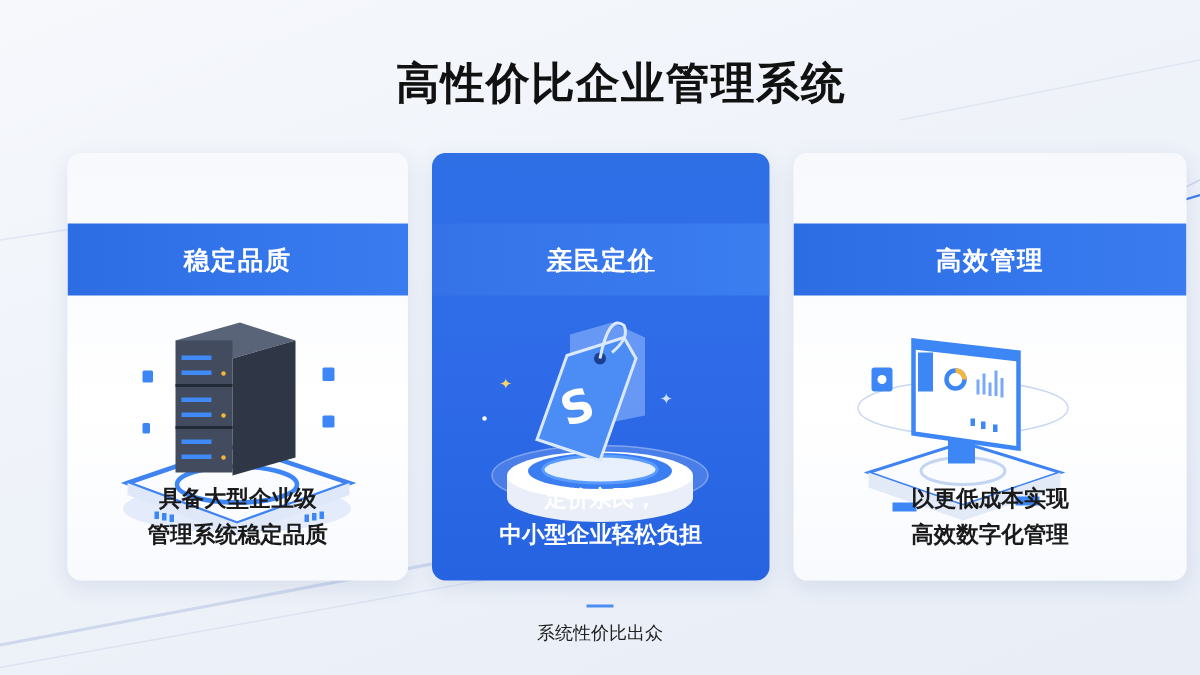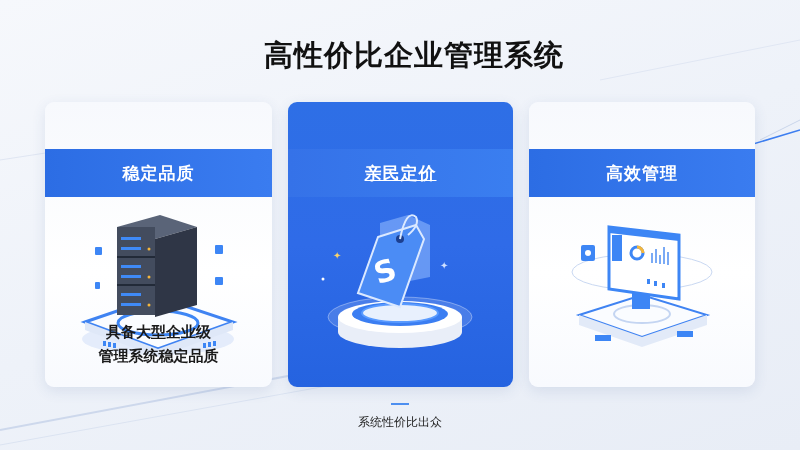--- a/index.html
+++ b/index.html
@@ -129,7 +129,7 @@
   </div>
 </div>
 
-<div class="card light" style="left:529px; width:226px;">
+<div class="card light" style="left:529px; width:262px;">
   <div class="card-header">
     <span>高效管理</span>
   </div>

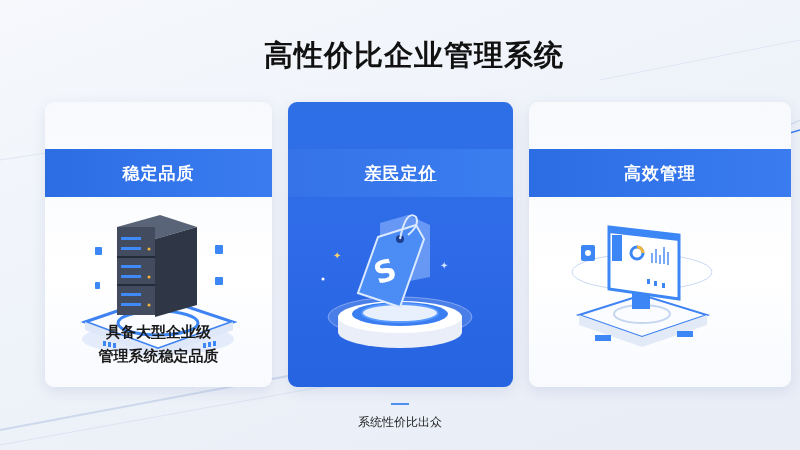--- a/index.html
+++ b/index.html
@@ -127,6 +127,10 @@
       <circle cx="35" cy="82" r="1.5" fill="#ffffff"></circle>
     </svg>
   </div>
+  <div class="card-desc">
+    <div>定价亲民，</div>
+    <div>中小型企业轻松负担</div>
+  </div>
 </div>
 
 <div class="card light" style="left:529px; width:262px;">

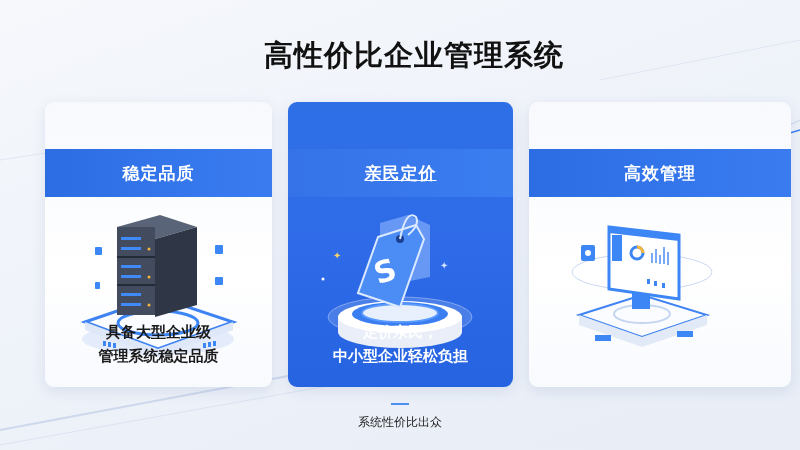--- a/index.html
+++ b/index.html
@@ -167,6 +167,10 @@
       <rect x="148" y="134" width="16" height="6" fill="#3d86f5"></rect>
     </svg>
   </div>
+  <div class="card-desc">
+    <div>以更低成本实现</div>
+    <div>高效数字化管理</div>
+  </div>
 </div>
 
 <div class="footer-line"></div>

